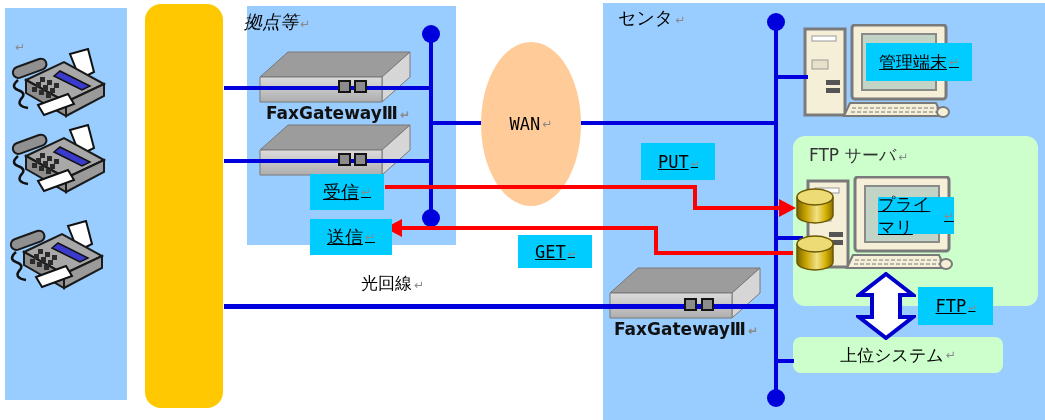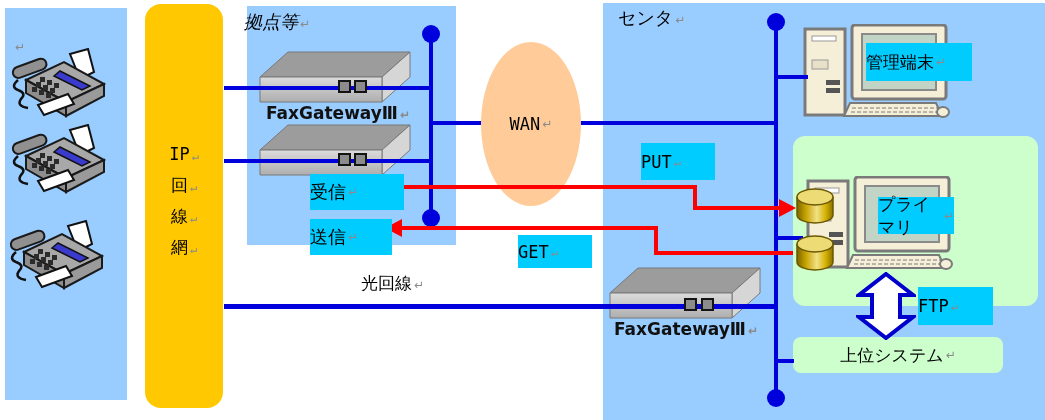--- a/index.html
+++ b/index.html
@@ -7,8 +7,8 @@
   .abs{position:absolute;}
   .panel{background:#99CCFF;}
   .greenbox{background:#CCFFCC;border-radius:12px;}
-  .cyanbox{background:#00CCFF;display:flex;align-items:center;justify-content:flex-start;
-           font-size:17px;color:#000;z-index:5;}
+  .cyanbox{background:#00CCFF;display:flex;align-items:center;justify-content:center;
+           font-size:17px;color:#000;z-index:5;text-decoration:underline;}
   .mono{font-family:"DejaVu Sans Mono",monospace;}
   .bline{background:#0000DD;z-index:2;}
   .rline{background:#FF0000;z-index:4;}

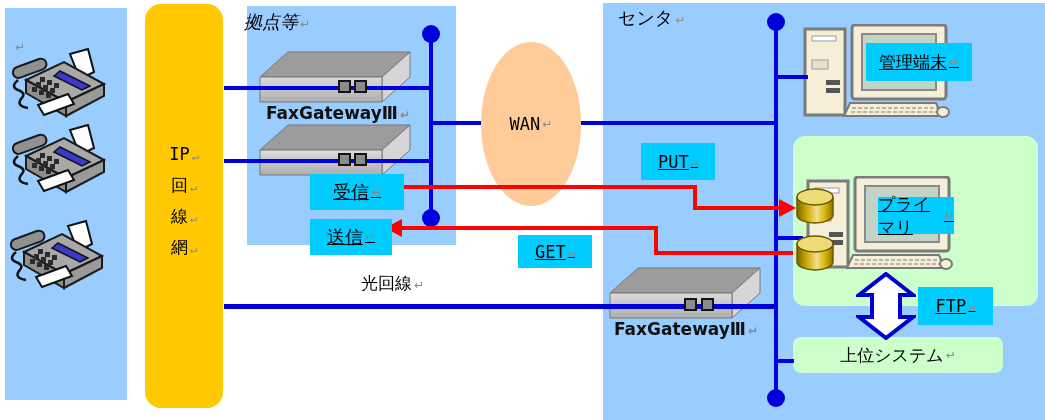--- a/index.html
+++ b/index.html
@@ -105,12 +105,6 @@
     <polygon points="28,57 58,46 64,56 34,67" fill="#fff" stroke="#111" stroke-width="2"></polygon>
   </svg>
 
-  <div class="abs mono" style="left:145px;top:140px;width:78px;z-index:6;">
-    <div class="ipchar"><span>IP</span><span class="mark">↵</span></div>
-    <div class="ipchar"><span>回</span><span class="mark">↵</span></div>
-    <div class="ipchar"><span>線</span><span class="mark">↵</span></div>
-    <div class="ipchar"><span>網</span><span class="mark">↵</span></div>
-  </div>
 
   <div class="abs lbl" style="left:244px;top:10px;font-size:18px;font-style:italic;">
     <span>拠点等</span><span class="mark">↵</span>

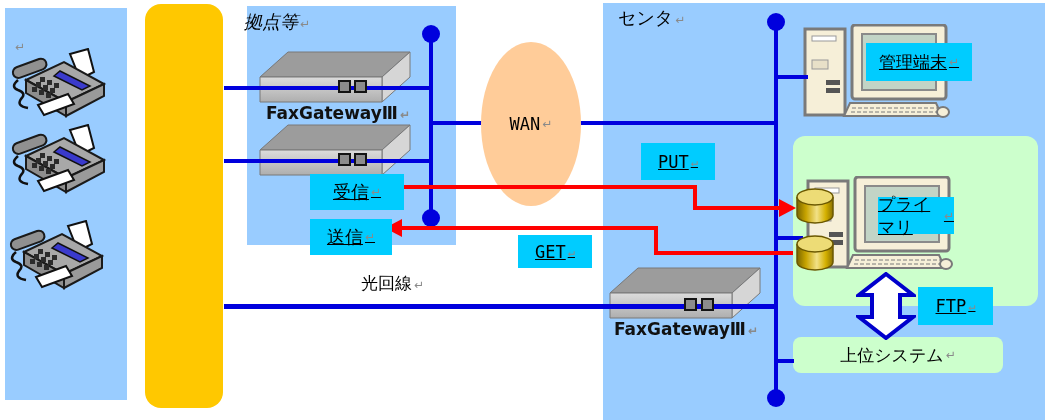--- a/index.html
+++ b/index.html
@@ -217,6 +217,9 @@
       <span class="mark">↵</span>
   </div>
 
+  <div class="abs lbl" style="left:809px;top:144px;color:#333;">
+    <span>FTP サーバ</span><span class="mark">↵</span>
+  </div>
   <svg class="abs" style="left:805px;top:176px;z-index:1;" width="148" height="94" viewBox="0 0 148 94">
     <rect x="3" y="5" width="40" height="86" fill="#F6EFD8" stroke="#7a7a7a" stroke-width="3"></rect>
     <rect x="10" y="12" width="24" height="5" fill="#ffffff" stroke="#999"></rect>

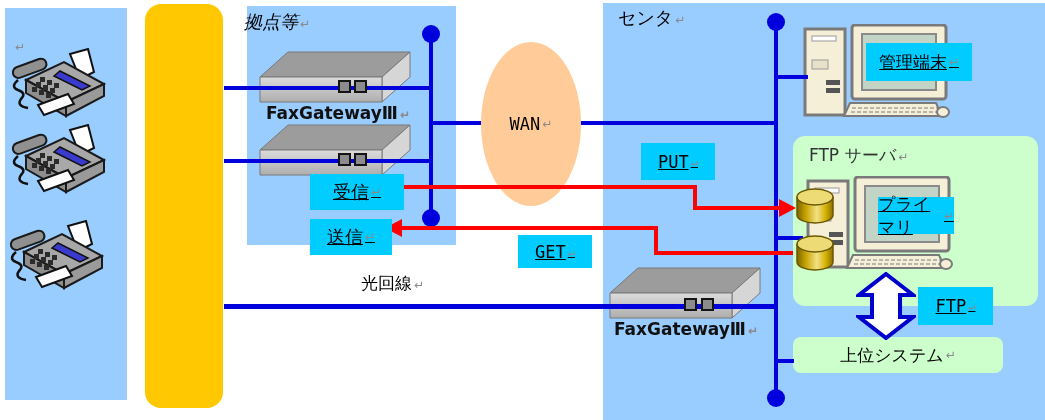--- a/index.html
+++ b/index.html
@@ -136,7 +136,7 @@
     <span>FaxGatewayⅢ</span><span class="mark">↵</span>
   </div>
 
-  <div class="abs cyanbox" style="left:310px;top:174px;width:94px;height:36px;font-size:18px;">
+  <div class="abs cyanbox" style="left:310px;top:174px;width:74px;height:36px;font-size:18px;">
     <span>受信</span>
       <span class="mark">↵</span>
   </div>

